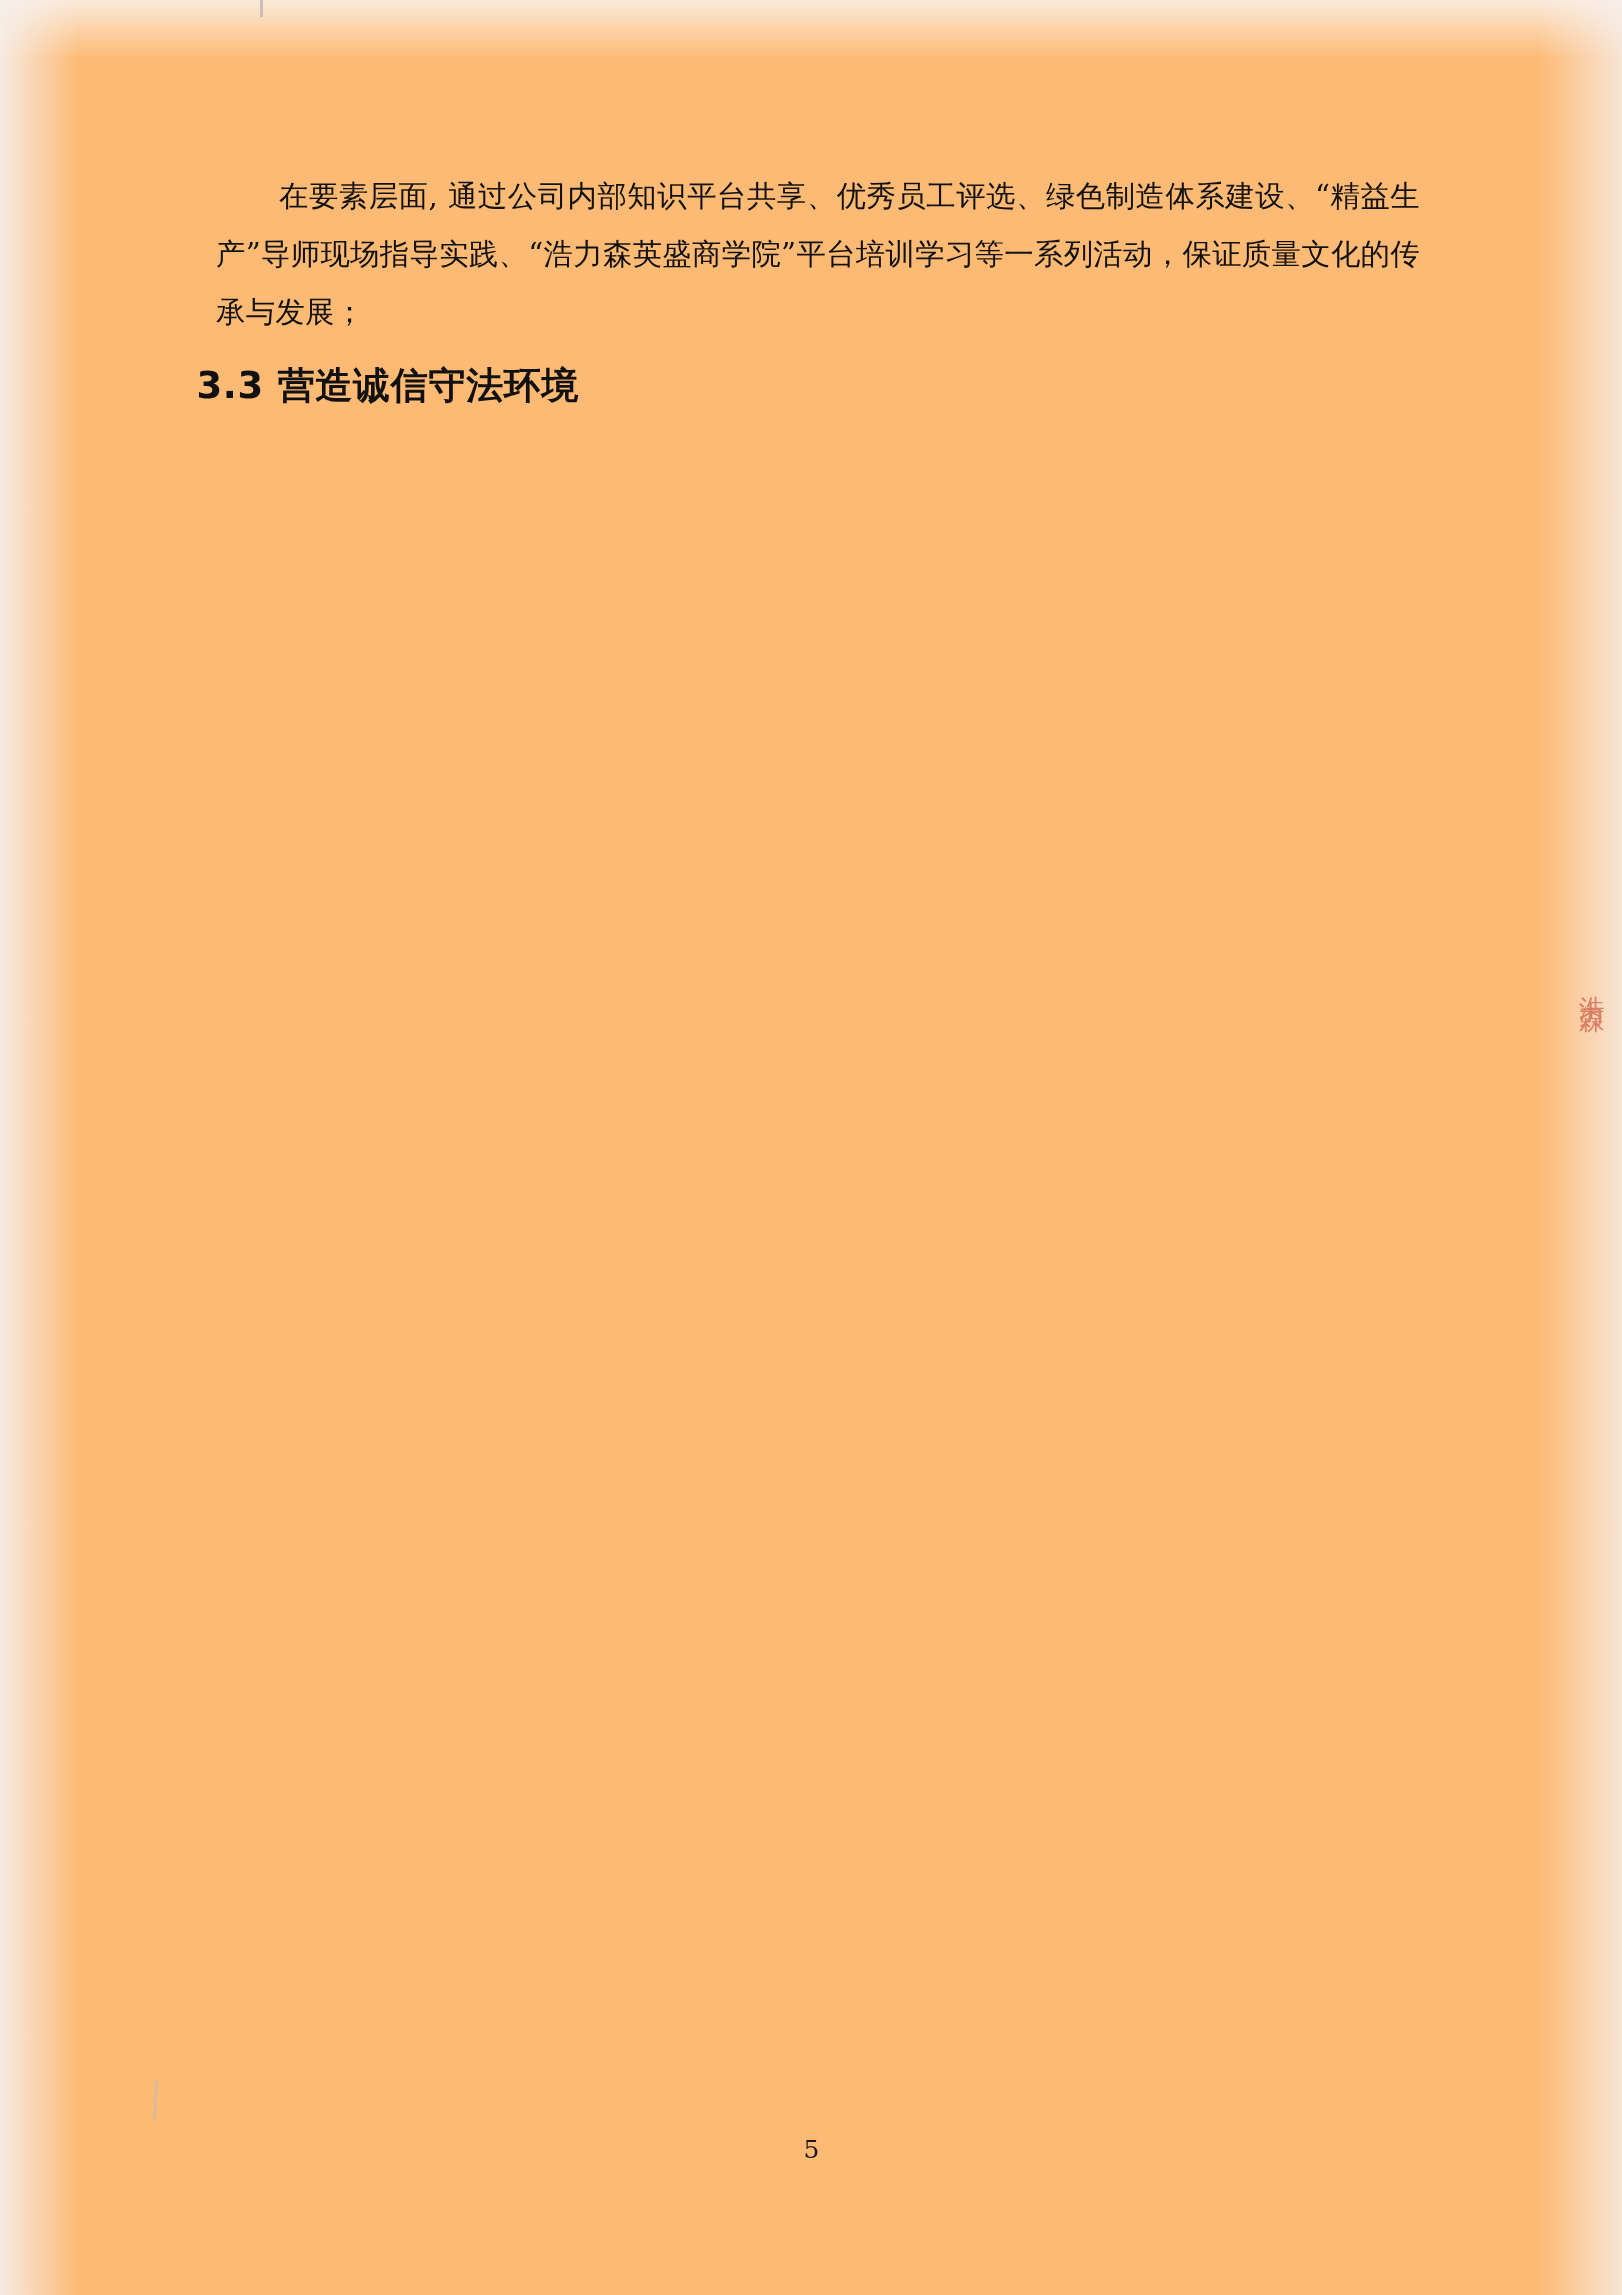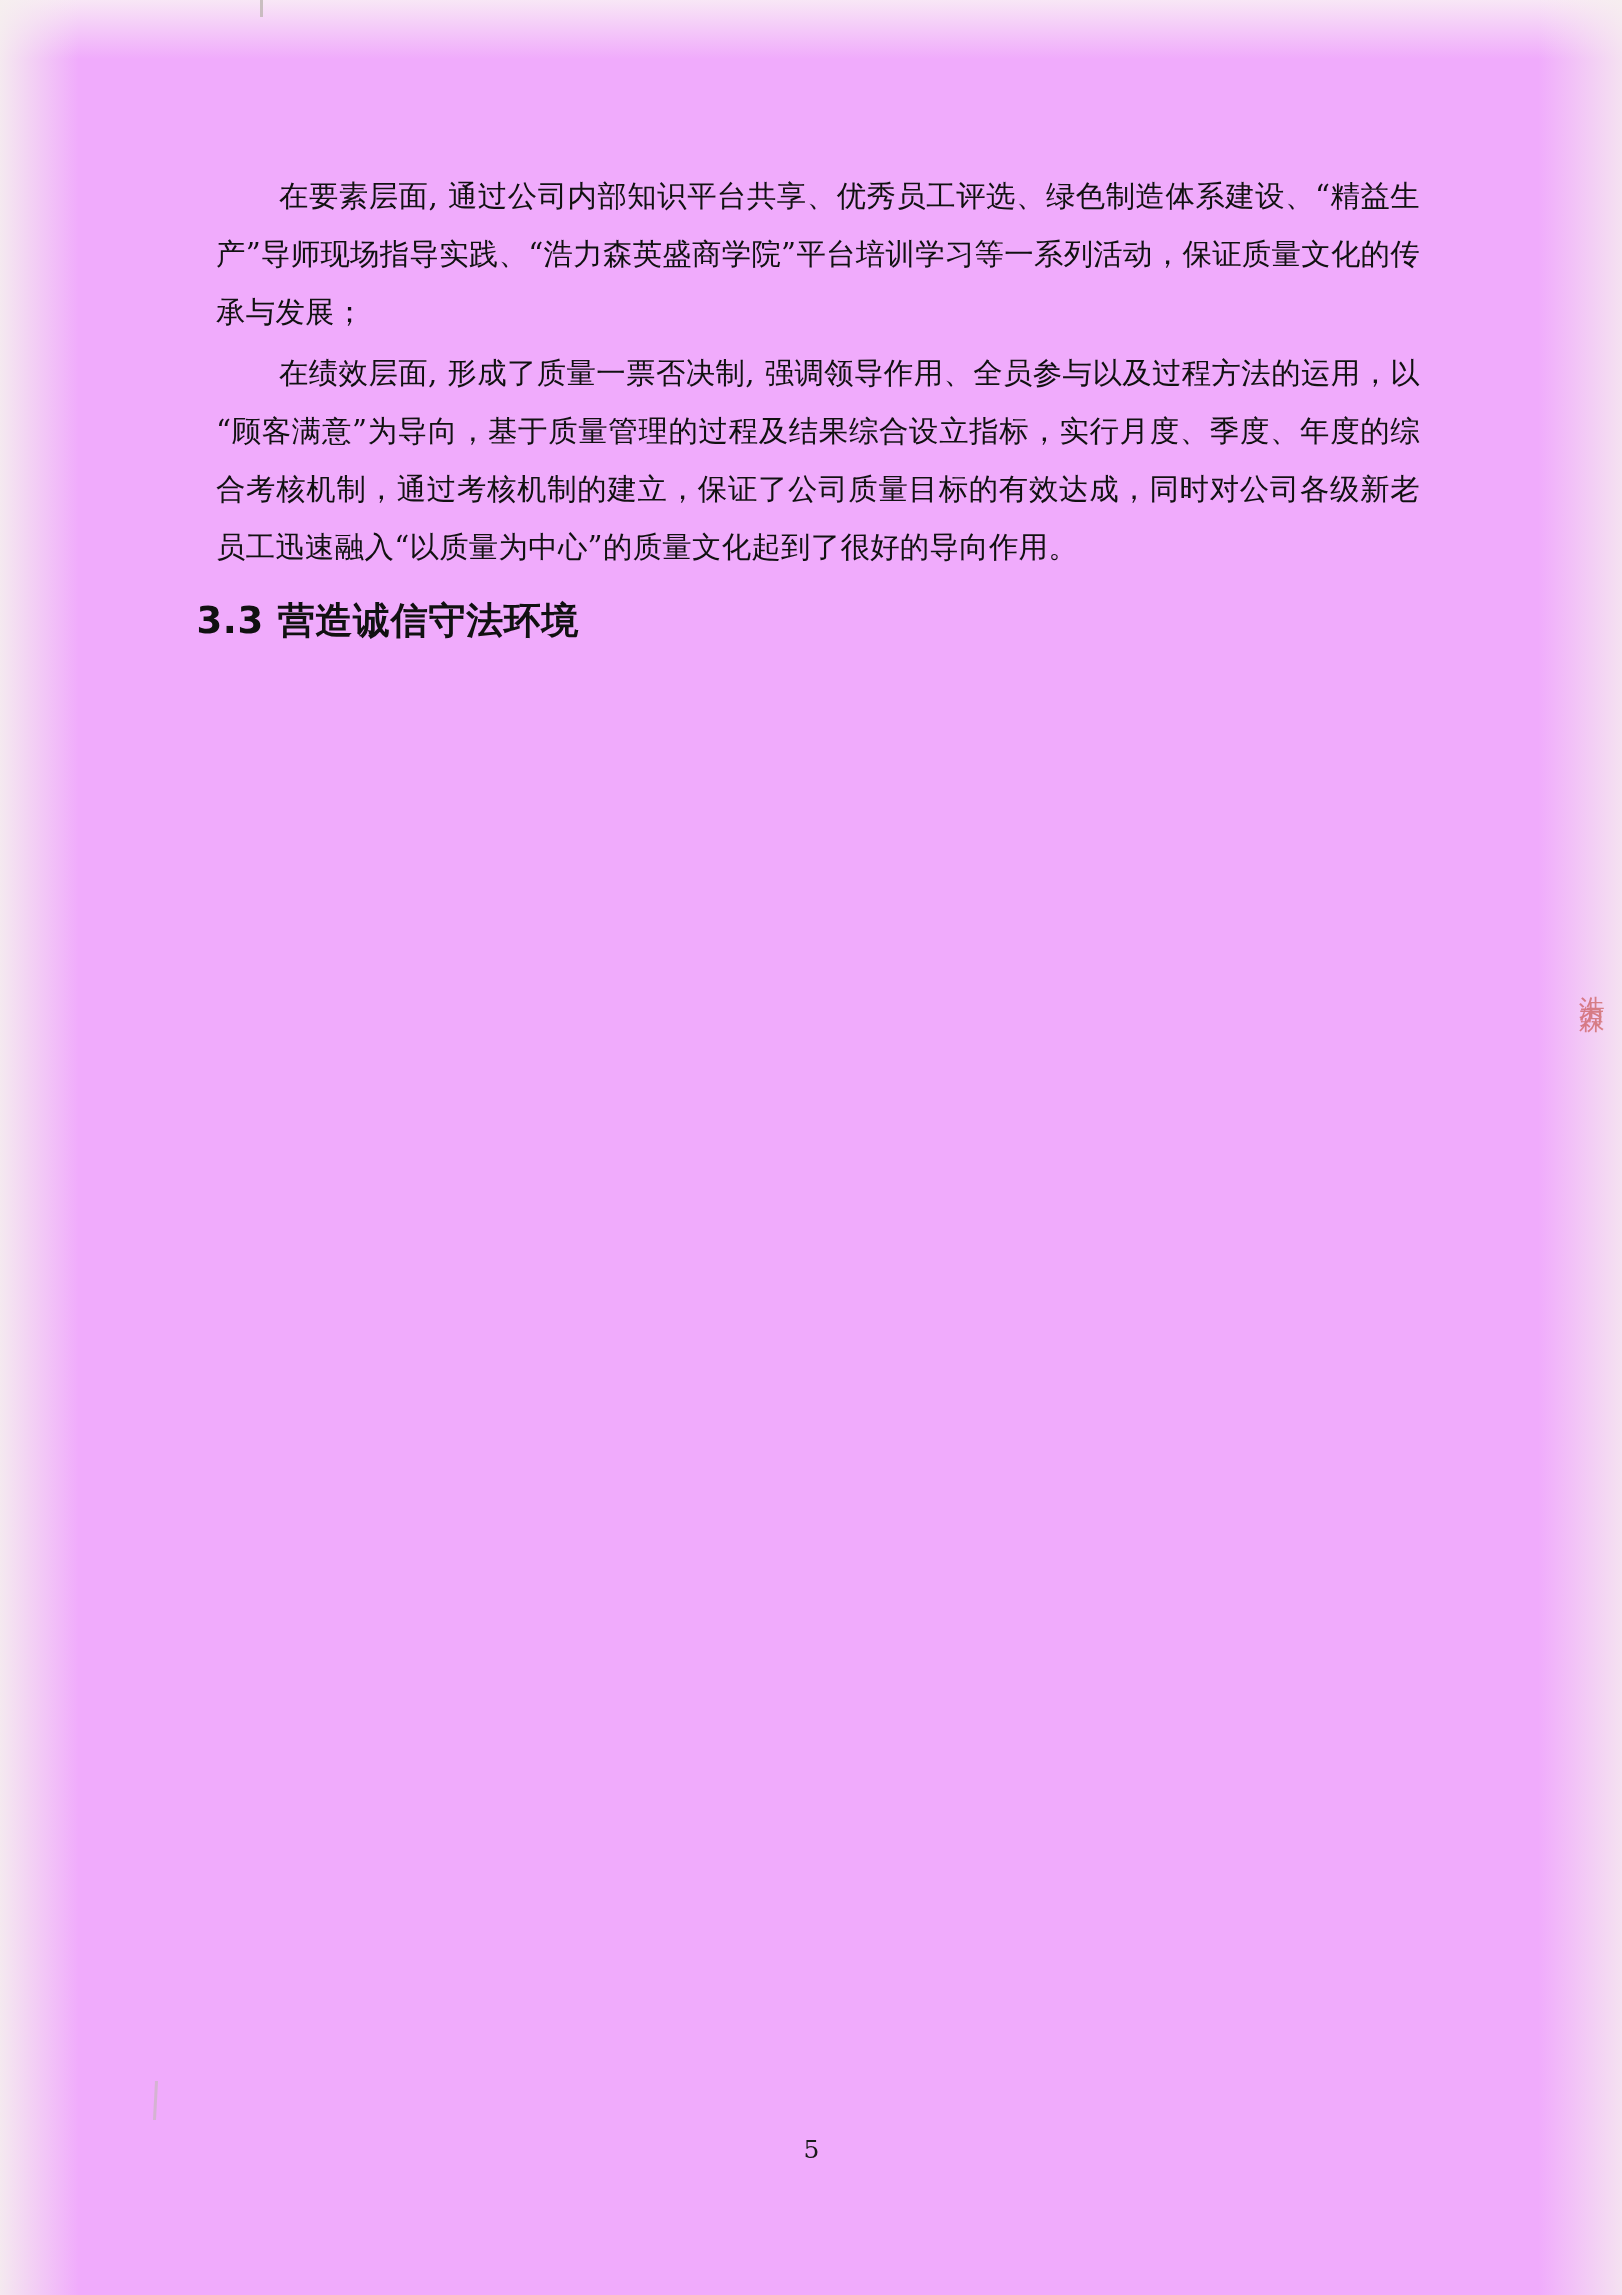--- a/index.html
+++ b/index.html
@@ -11,7 +11,7 @@
     position: relative;
     width: 1623px;
     height: 2295px;
-    background: #f0abfc;
+    background: #fdba74;
     overflow: hidden;
     font-family: "DejaVu Serif", "Liberation Serif", serif;
     color: #111111;

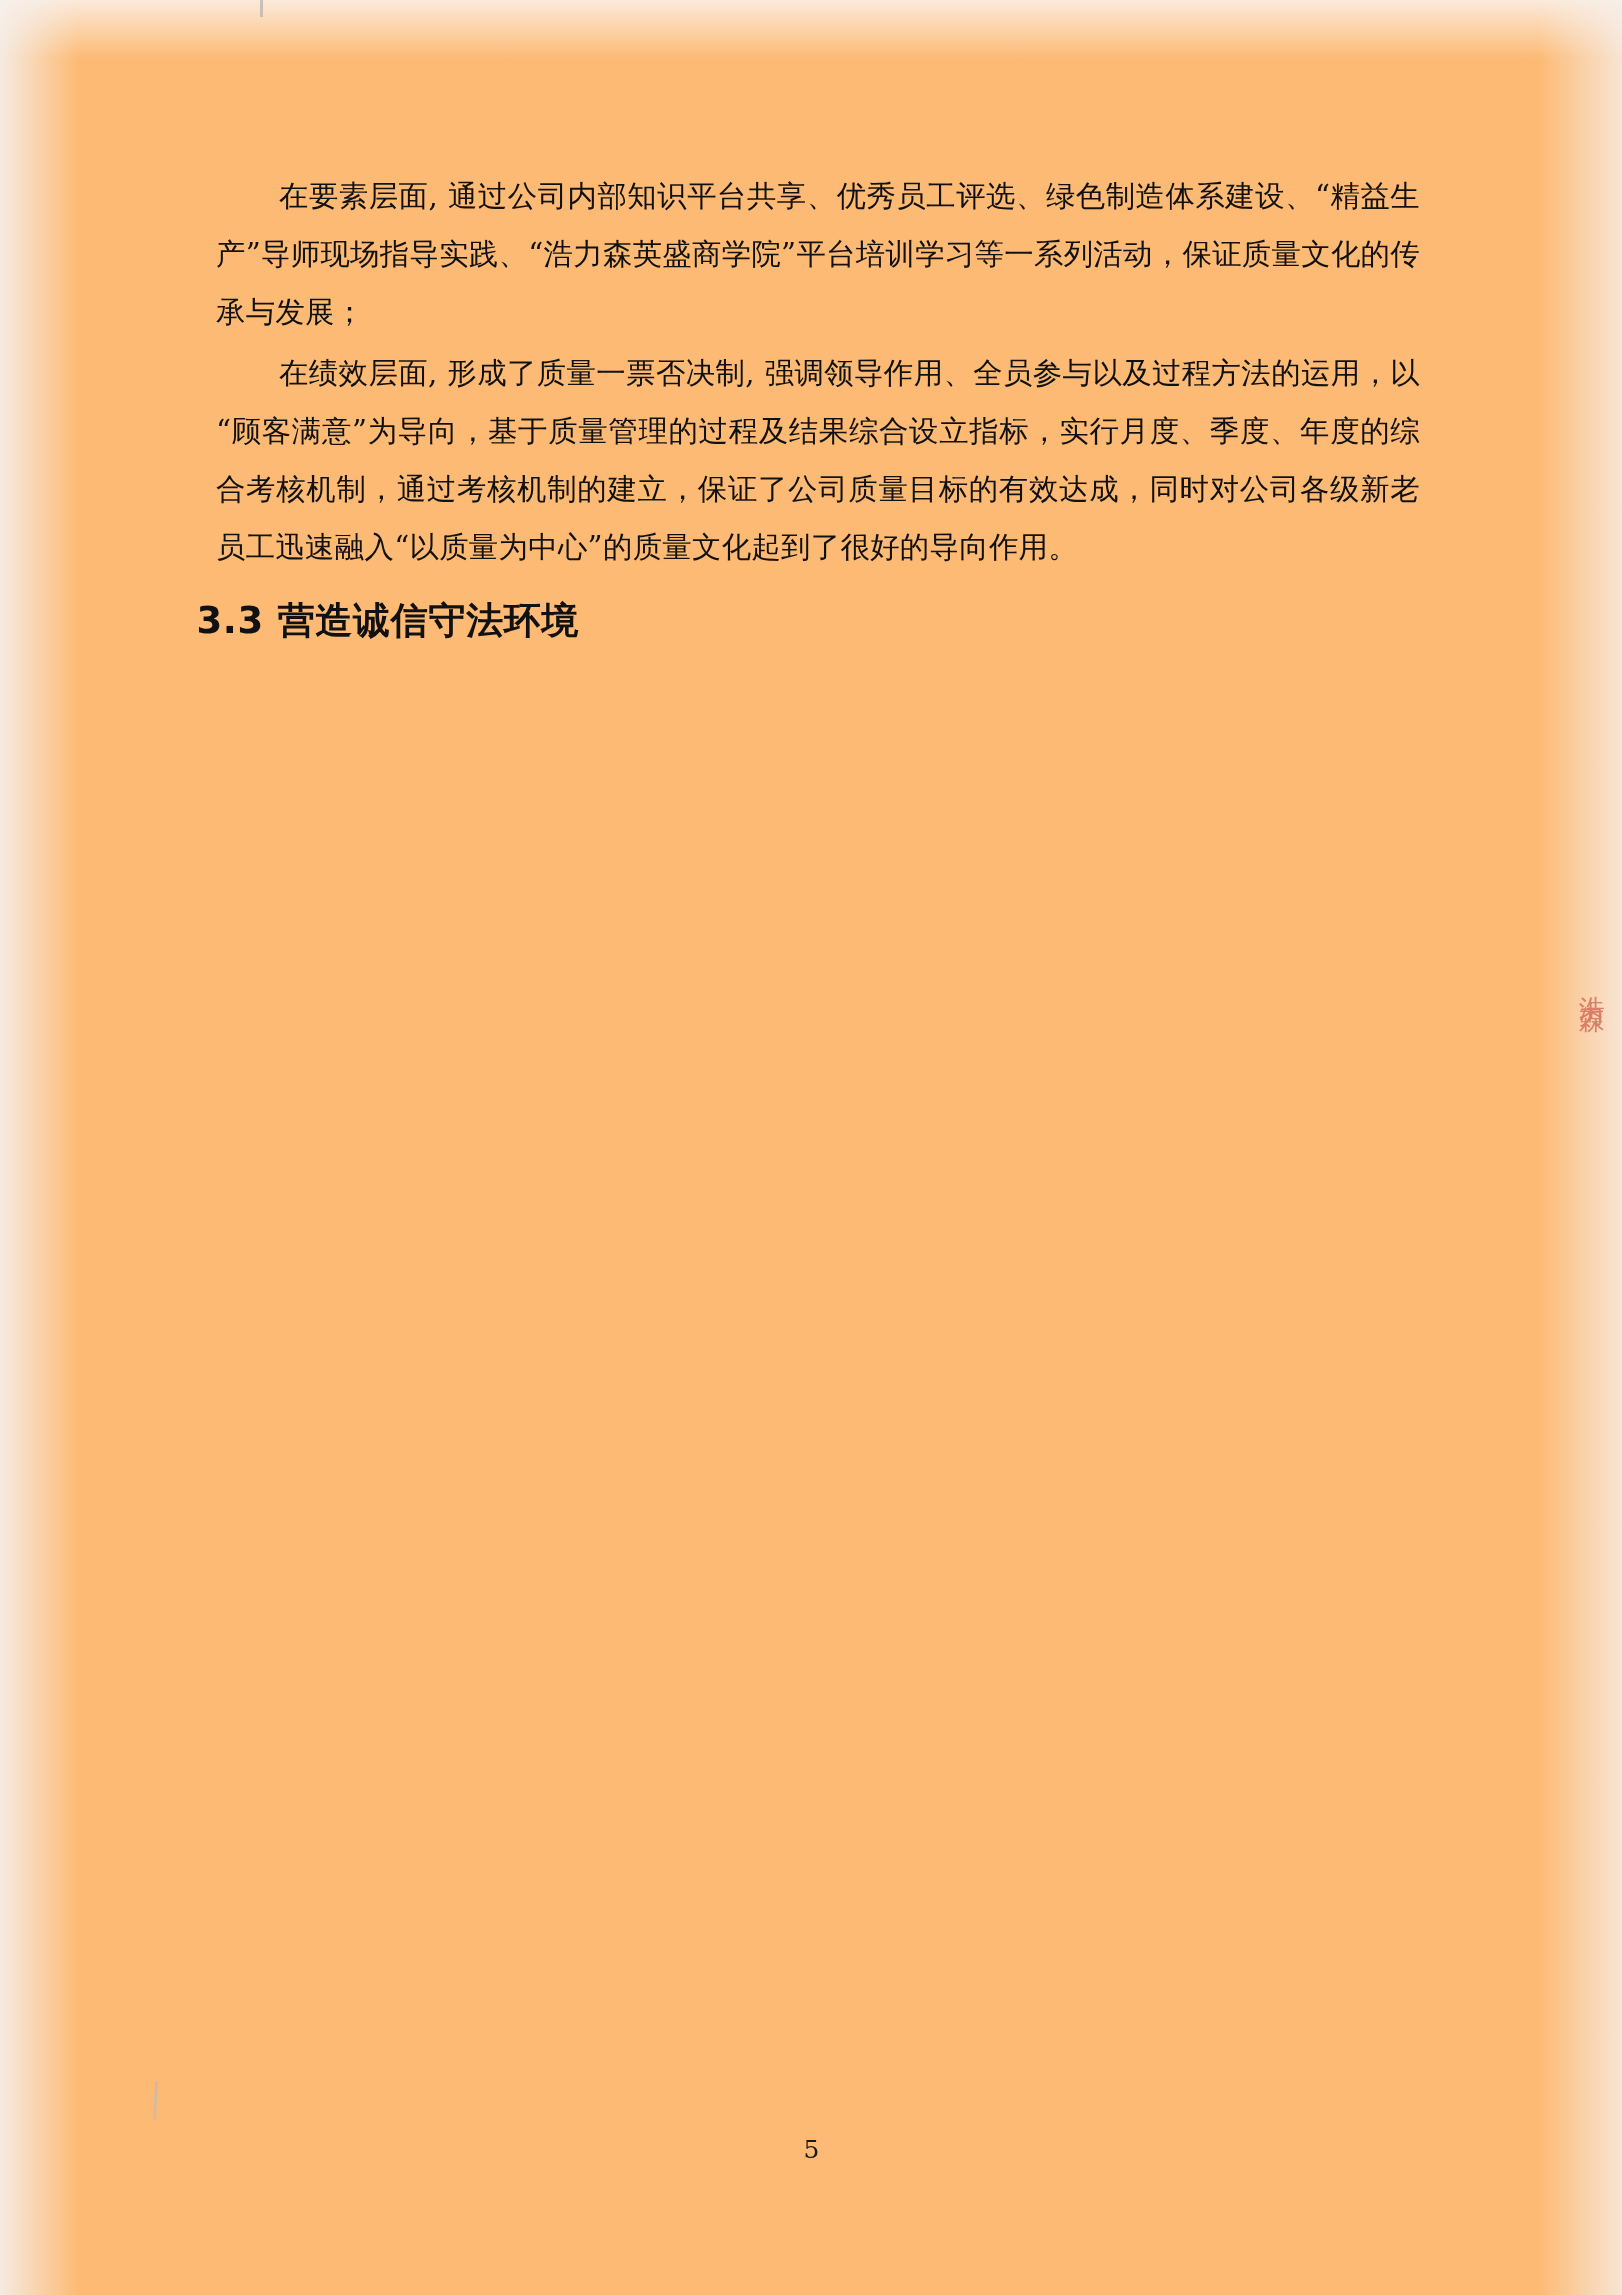--- a/index.html
+++ b/index.html
@@ -114,7 +114,6 @@
   <div class="content">
 
     <p class="para indent">在要素层面, 通过公司内部知识平台共享、优秀员工评选、绿色制造体系建设、“精益生产”导师现场指导实践、“浩力森英盛商学院”平台培训学习等一系列活动，保证质量文化的传承与发展；</p>
-    <p class="para indent">在绩效层面, 形成了质量一票否决制, 强调领导作用、全员参与以及过程方法的运用，以“顾客满意”为导向，基于质量管理的过程及结果综合设立指标，实行月度、季度、年度的综合考核机制，通过考核机制的建立，保证了公司质量目标的有效达成，同时对公司各级新老员工迅速融入“以质量为中心”的质量文化起到了很好的导向作用。</p>
 
     <h3 class="heading">3.3 营造诚信守法环境</h3>
 

